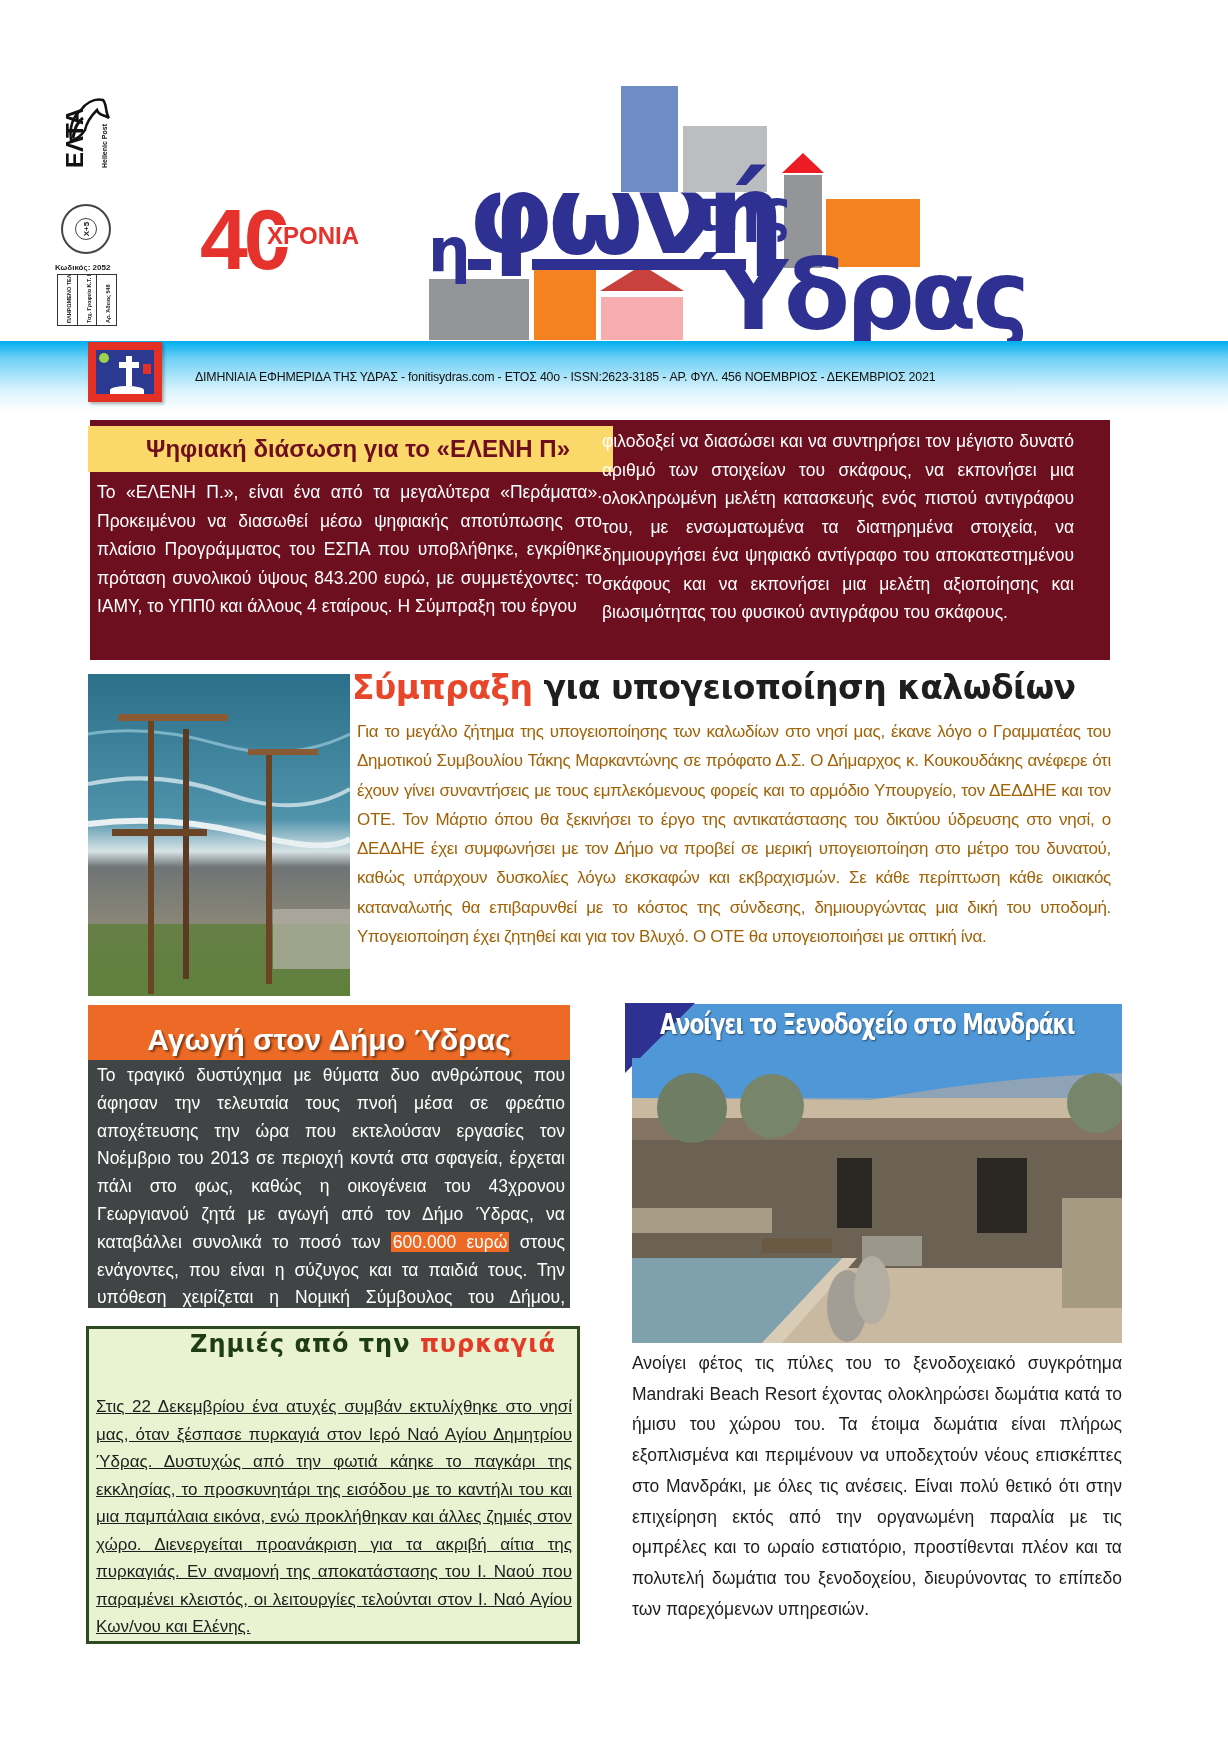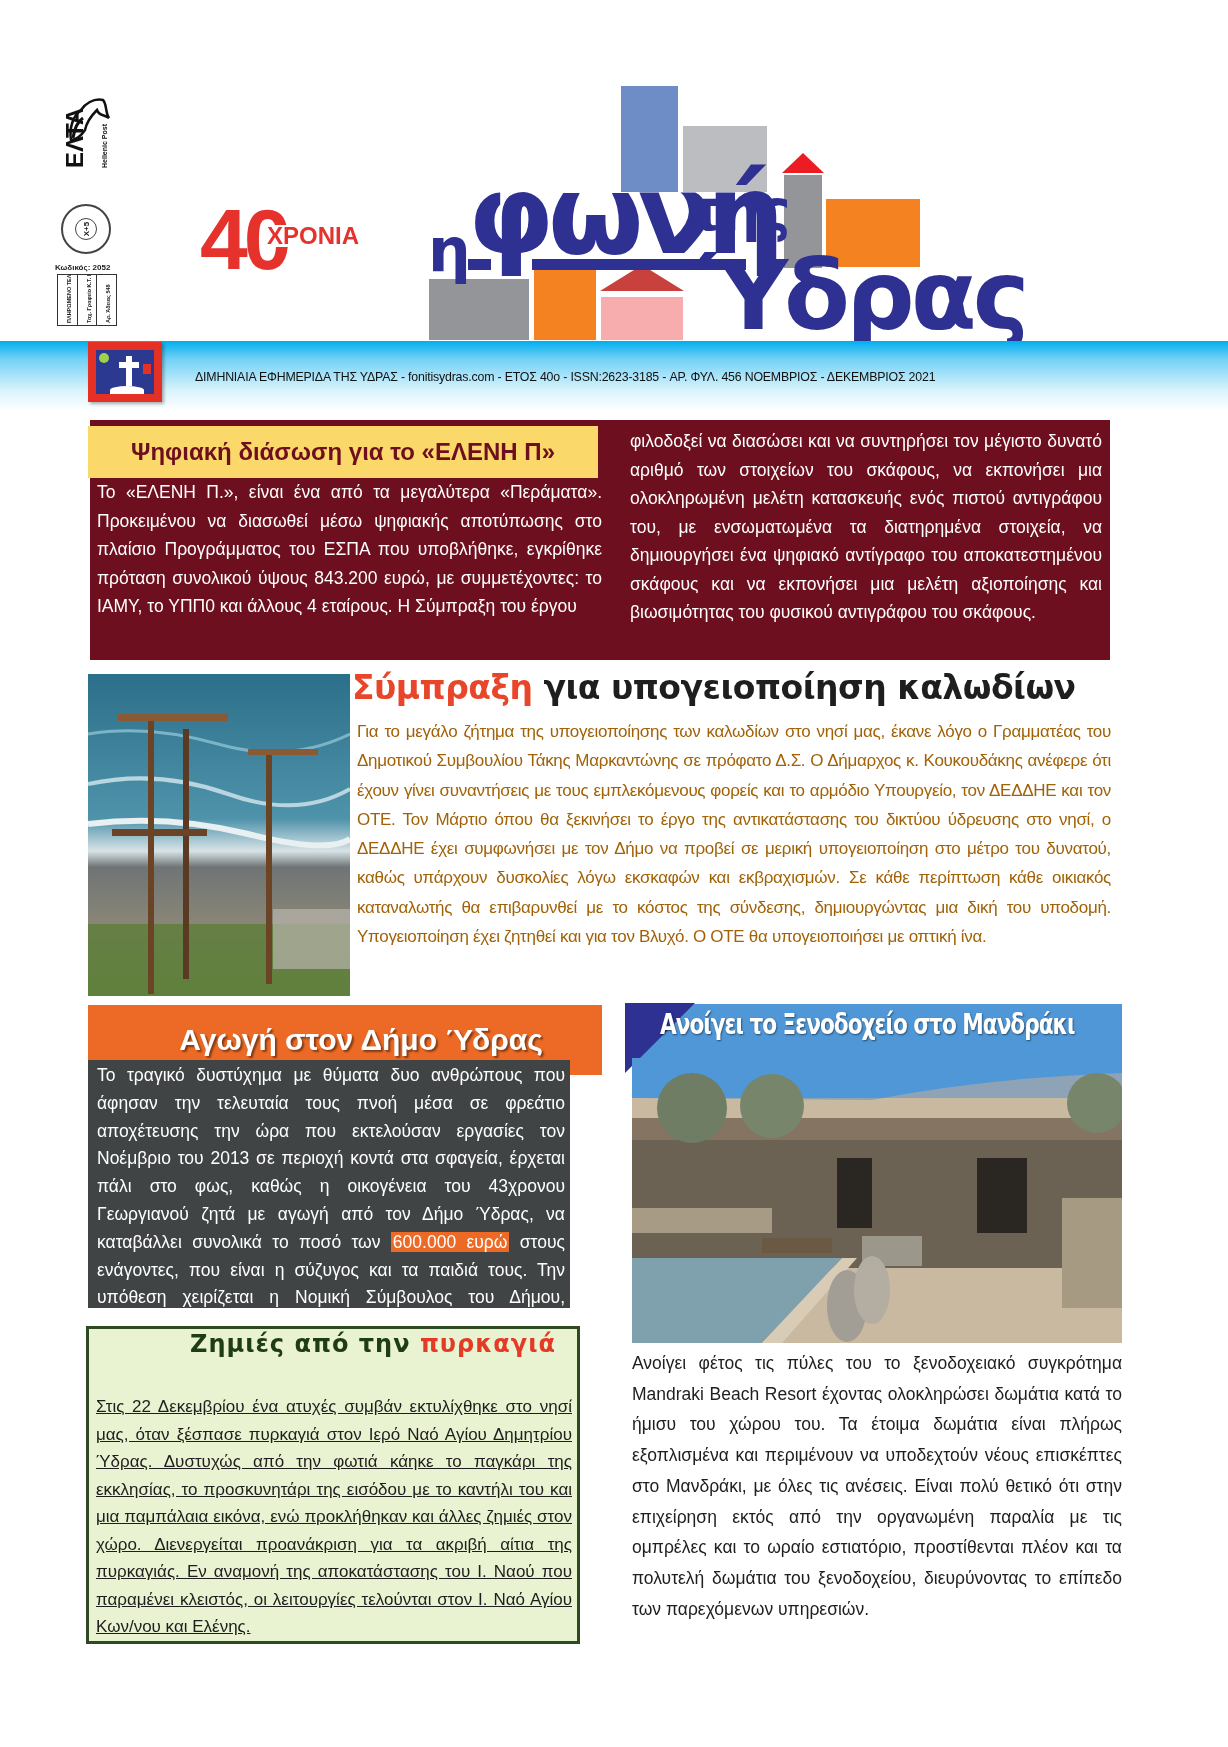--- a/index.html
+++ b/index.html
@@ -41,7 +41,7 @@
 
   
   .a1-box { left:90px; top:420px; width:1020px; height:240px; background:#6d0f1e; }
-  .a1-head { left:88px; top:426px; width:510px; height:52px; background:#fbd86a; display:flex; align-items:center; justify-content:center; font:bold 24px "Liberation Sans", sans-serif; color:#6d0f1e; }
+  .a1-head { left:88px; top:426px; width:510px; height:46px; background:#fbd86a; display:flex; align-items:center; justify-content:center; font:bold 24px "Liberation Sans", sans-serif; color:#6d0f1e;padding-left:15px; }
   .a1-left { left:97px; top:478px; width:505px; font:17.5px/28.5px "Liberation Sans", sans-serif; color:#fff; text-align:justify; }
   .a1-right { left:630px; top:427px; width:472px; font:17.5px/28.5px "Liberation Sans", sans-serif; color:#fff; text-align:justify; }
 

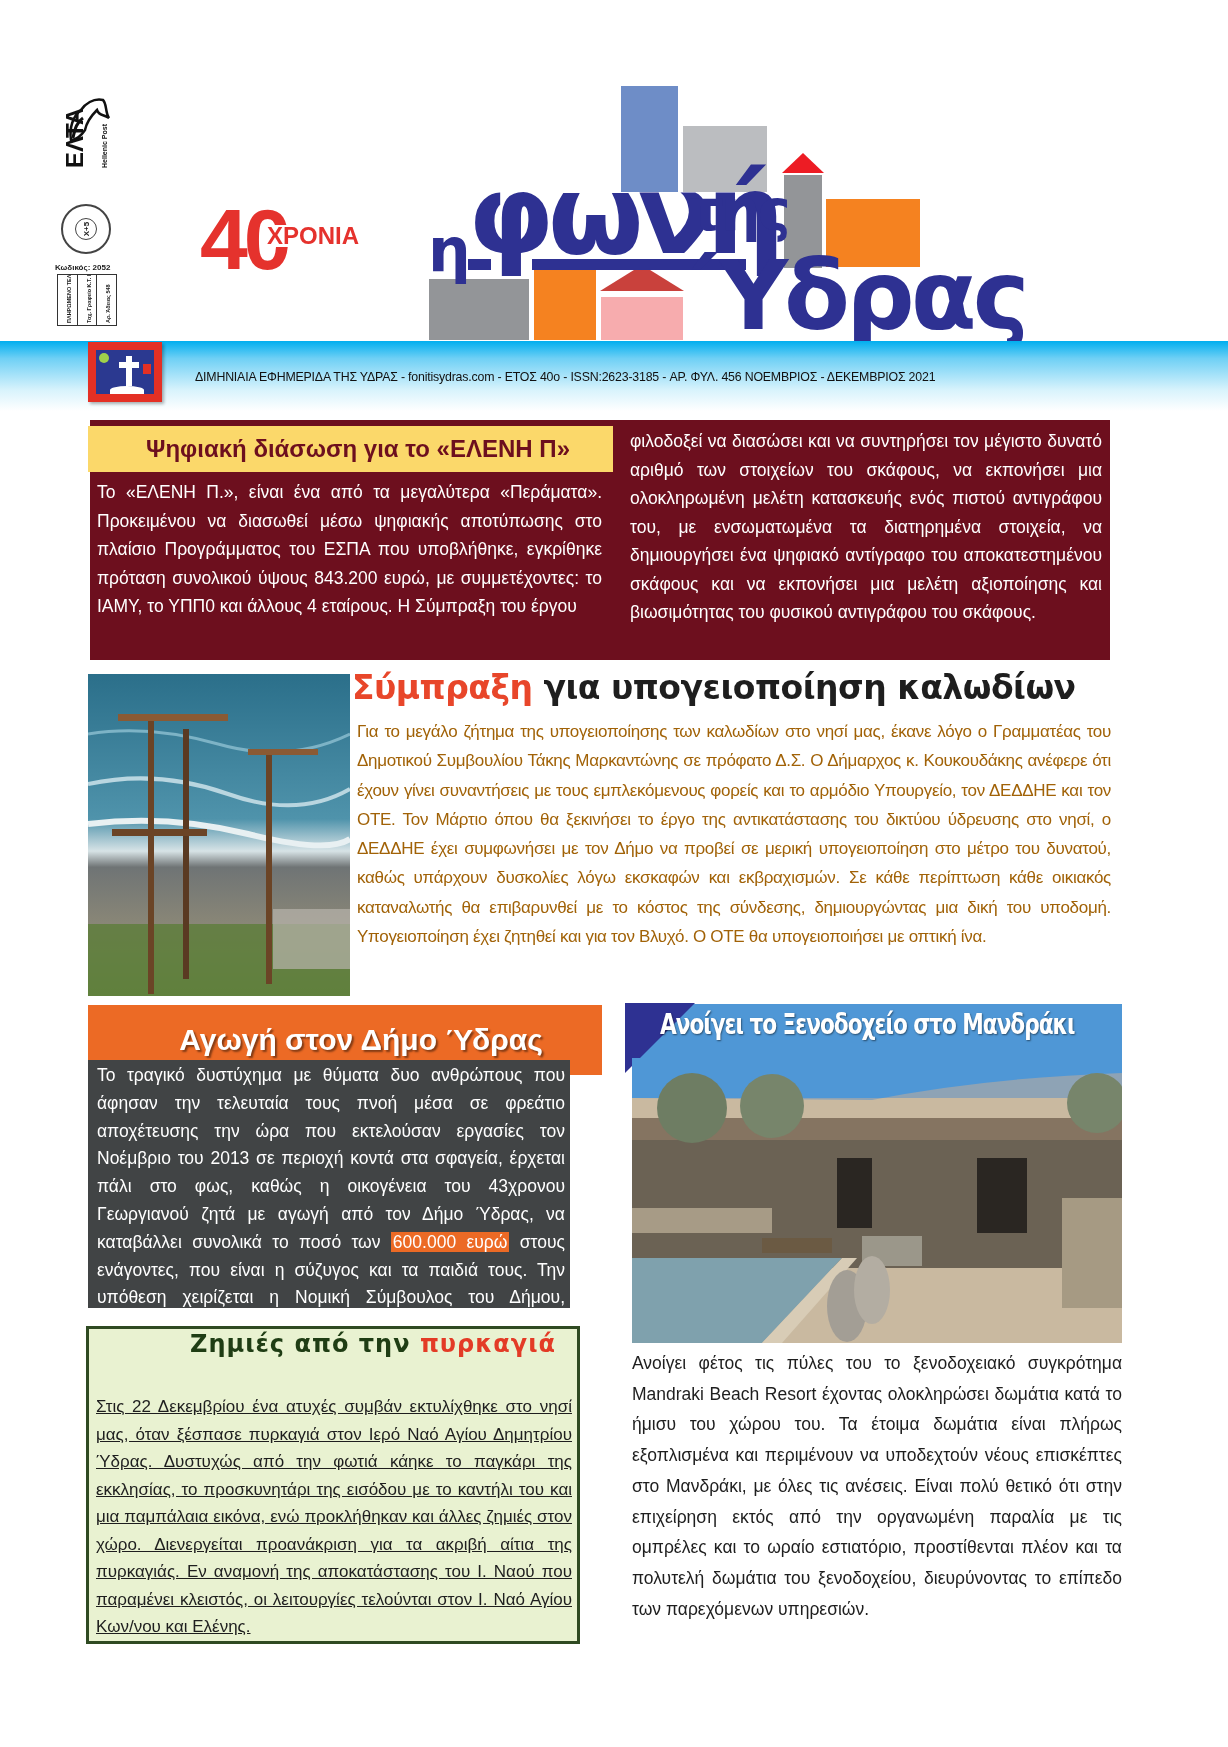--- a/index.html
+++ b/index.html
@@ -43,7 +43,7 @@
   .a1-box { left:90px; top:420px; width:1020px; height:240px; background:#6d0f1e; }
   .a1-head { left:88px; top:426px; width:510px; height:46px; background:#fbd86a; display:flex; align-items:center; justify-content:center; font:bold 24px "Liberation Sans", sans-serif; color:#6d0f1e;padding-left:15px; }
   .a1-left { left:97px; top:478px; width:505px; font:17.5px/28.5px "Liberation Sans", sans-serif; color:#fff; text-align:justify; }
-  .a1-right { left:630px; top:427px; width:472px; font:17.5px/28.5px "Liberation Sans", sans-serif; color:#fff; text-align:justify; }
+  .a1-right { left:602px; top:427px; width:472px; font:17.5px/28.5px "Liberation Sans", sans-serif; color:#fff; text-align:justify; }
 
   
   .photo1 { left:88px; top:674px; width:262px; height:322px; overflow:hidden; }

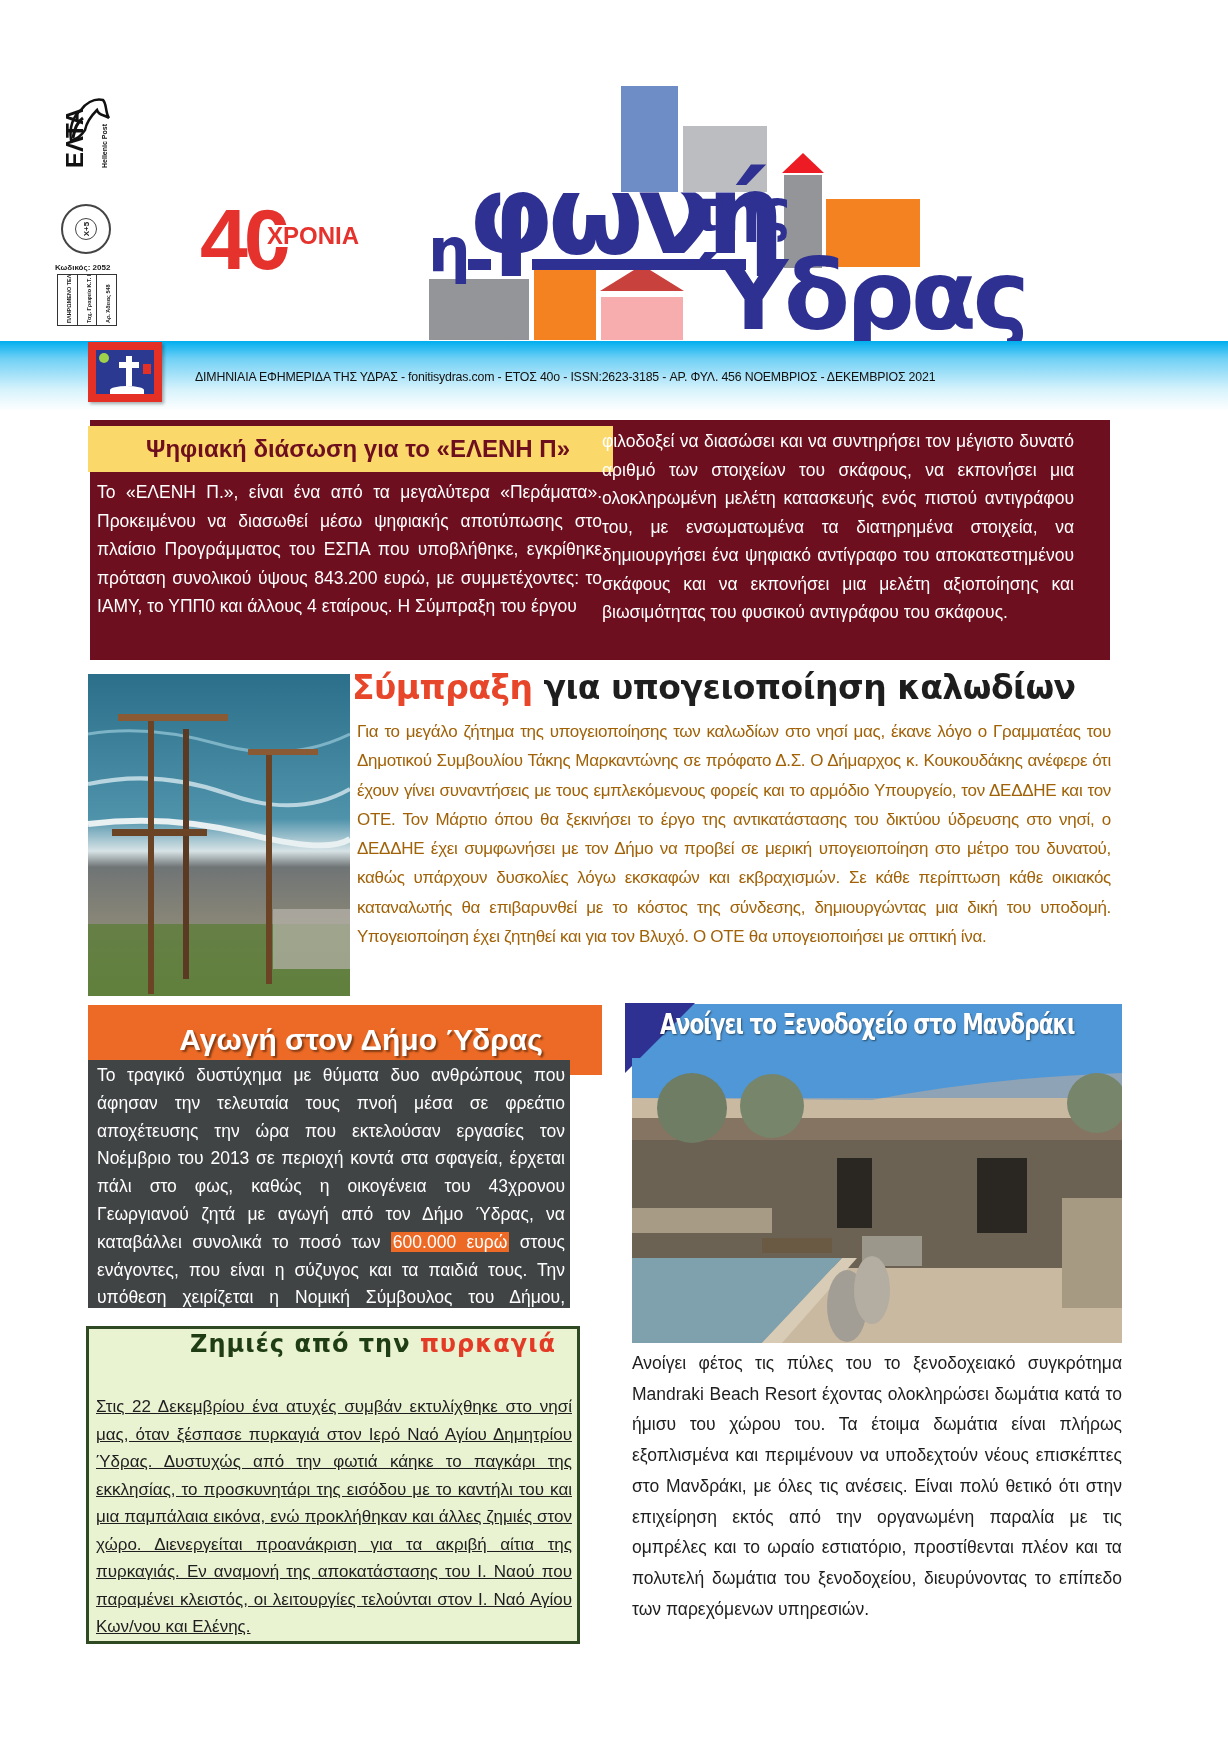--- a/index.html
+++ b/index.html
@@ -52,7 +52,7 @@
   .a2-body { left:357px; top:717px; width:754px; font:17px/29.3px "Liberation Sans", sans-serif; color:#a16207; text-align:justify; letter-spacing:-0.3px; }
 
   
-  .a3-head { left:88px; top:1005px; width:482px; height:70px; background:#ec6a25; display:flex; align-items:center; justify-content:center; font:bold 30px "Liberation Sans", sans-serif; color:#fff; text-shadow:2px 2px 2px rgba(0,0,0,0.45);padding-left:32px; }
+  .a3-head { left:88px; top:1005px; width:482px; height:70px; background:#ec6a25; display:flex; align-items:center; justify-content:center; font:bold 30px "Liberation Sans", sans-serif; color:#fff; text-shadow:2px 2px 2px rgba(0,0,0,0.45); }
   .a3-box { left:88px; top:1060px; width:482px; height:248px; background:#414445; }
   .a3-body { left:97px; top:1062px; width:468px; font:17.5px/27.8px "Liberation Sans", sans-serif; color:#fff; text-align:justify; }
   .a3-body .money { background:#ec6a25; padding:0 2px; }

